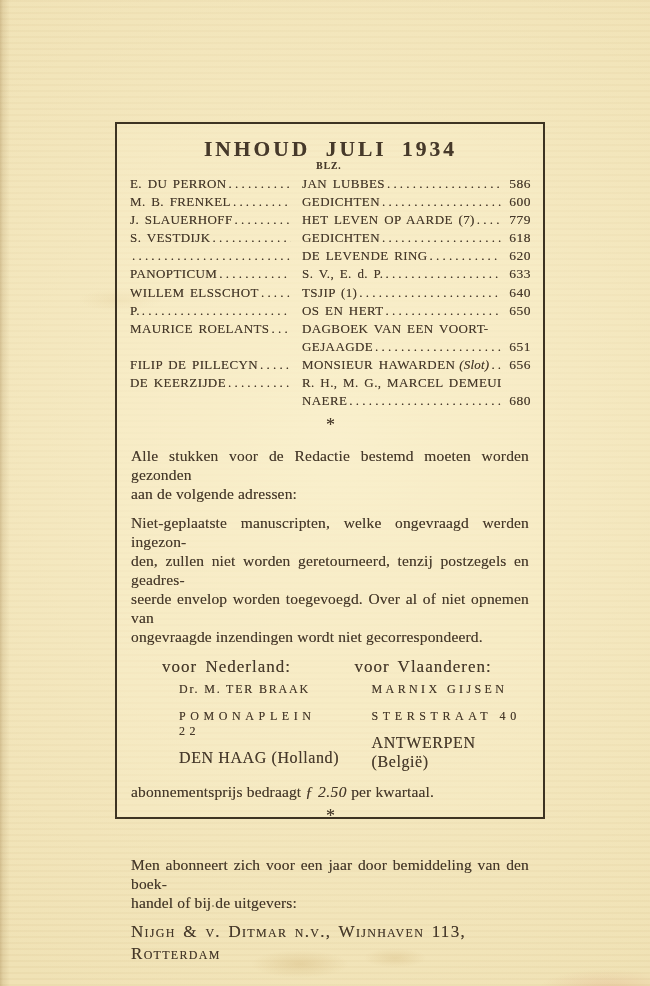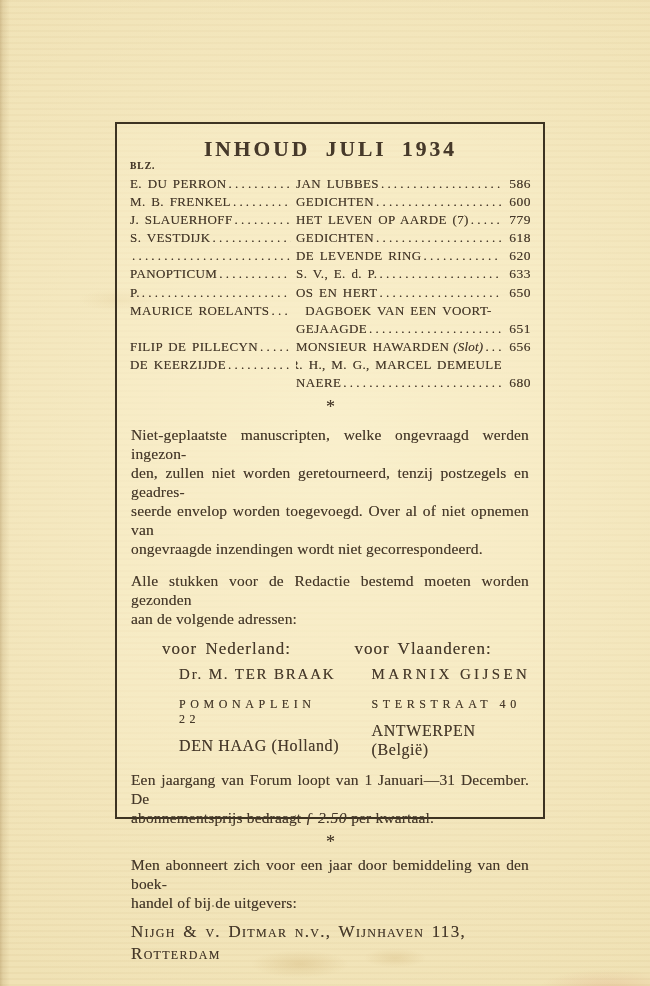--- a/index.html
+++ b/index.html
@@ -47,7 +47,7 @@
     line-height: 24px;
   }
   .blz {
-    text-align: left;
+    text-align: center;
     font-size: 9.5px; font-weight: bold;
     letter-spacing: 1px;
     line-height: 11px;

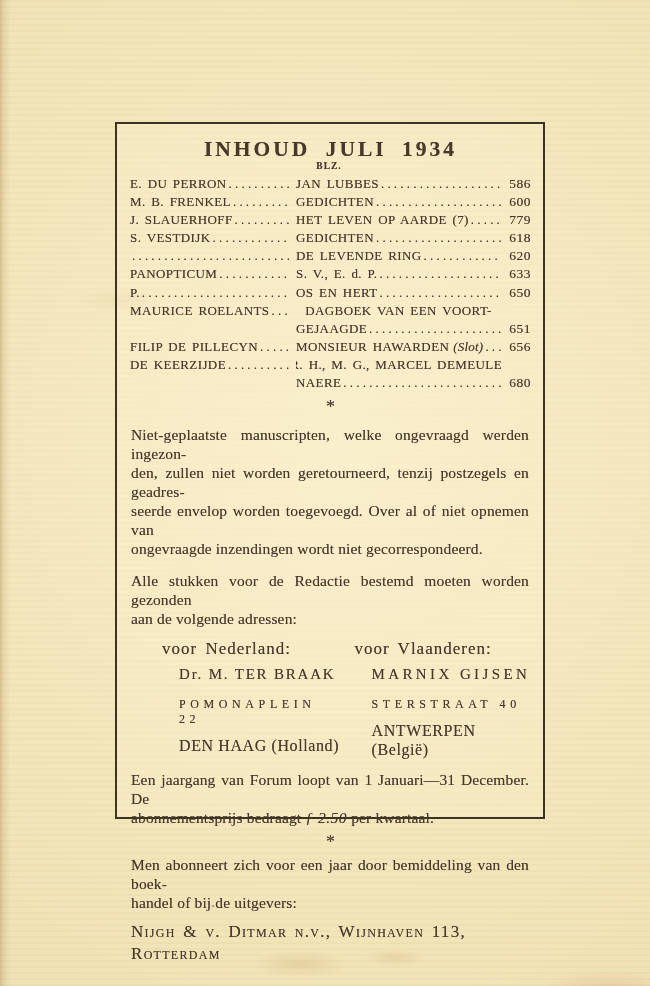--- a/index.html
+++ b/index.html
@@ -63,7 +63,7 @@
     white-space: nowrap;
   }
   .toc-author { flex: 0 0 161px; display: flex; align-items: flex-start; overflow: hidden; min-width: 0; }
-  .toc-title  { flex: 1 1 auto;  display: flex; align-items: baseline; overflow: hidden; min-width: 0; margin-left: 5px; justify-content: center; }
+  .toc-title  { flex: 1 1 auto;  display: flex; align-items: baseline; overflow: hidden; min-width: 0; margin-left: 11px; }
   .toc-page   { flex: 0 0 30px; text-align: right; font-size: 13.5px; letter-spacing: 0.5px; }
   .txt { flex: 0 0 auto; }
   .italic { font-style: italic; margin-left: 4px; letter-spacing: 0.2px; }

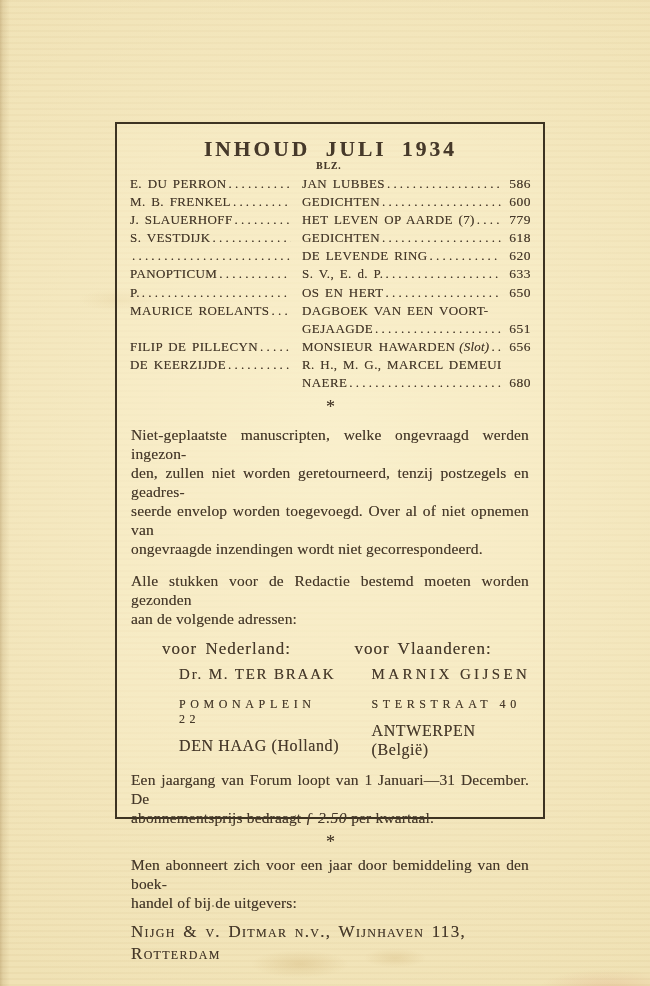--- a/index.html
+++ b/index.html
@@ -183,6 +183,17 @@
         </div>
         <div class="toc-row">
           <span class="toc-author">
+            <span class="txt">WILLEM ELSSCHOT</span>
+            <span class="dots"></span>
+          </span>
+          <span class="toc-title">
+            <span class="txt">TSJIP (1)</span>
+            <span class="dots"></span>
+          </span>
+          <span class="toc-page">640</span>
+        </div>
+        <div class="toc-row">
+          <span class="toc-author">
             <span class="txt">P.</span>
             <span class="dots"></span>
           </span>

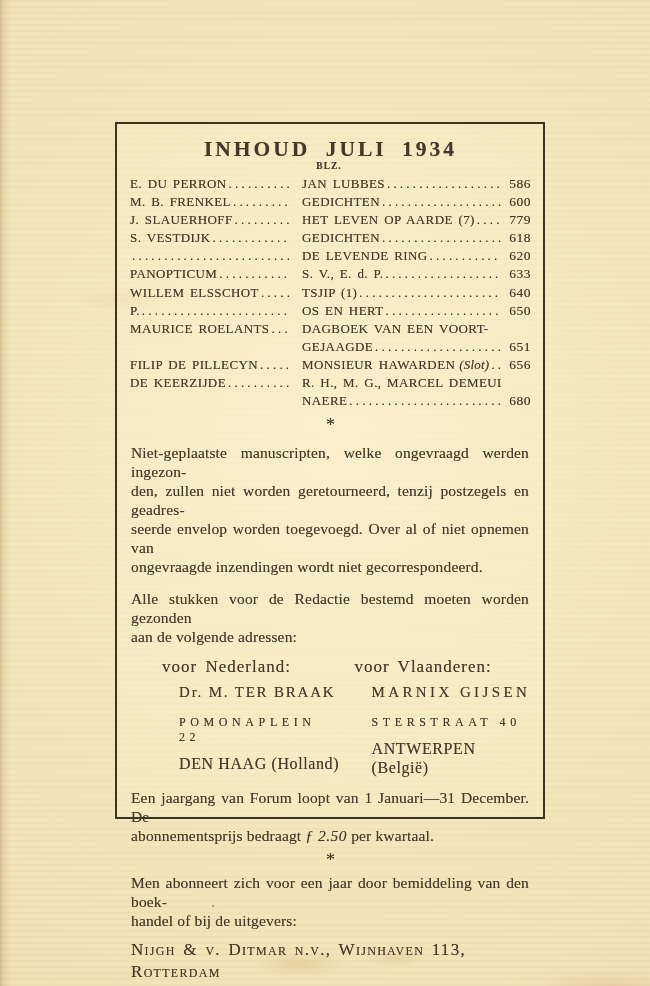--- a/index.html
+++ b/index.html
@@ -255,16 +255,16 @@
 
     <div class="star">*</div>
 
+    <div class="para p-redactie">
+      <div class="line">Alle stukken voor de Redactie bestemd moeten worden gezonden</div>
+      <div class="line-last">aan de volgende adressen:</div>
+    </div>
+
     <div class="para">
       <div class="line">Niet-geplaatste manuscripten, welke ongevraagd werden ingezon-</div>
       <div class="line">den, zullen niet worden geretourneerd, tenzij postzegels en geadres-</div>
       <div class="line">seerde envelop worden toegevoegd. Over al of niet opnemen van</div>
       <div class="line-last">ongevraagde inzendingen wordt niet gecorrespondeerd.</div>
-    </div>
-
-    <div class="para p-redactie">
-      <div class="line">Alle stukken voor de Redactie bestemd moeten worden gezonden</div>
-      <div class="line-last">aan de volgende adressen:</div>
     </div>
 
     <div class="addresses">

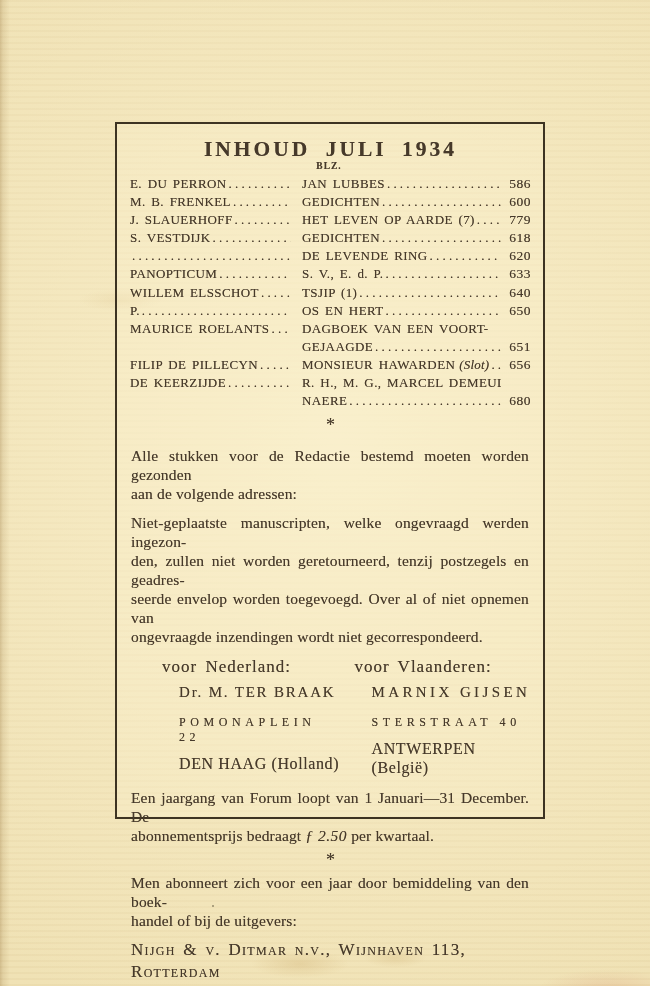--- a/index.html
+++ b/index.html
@@ -94,7 +94,7 @@
   .addr-col-vl { margin-left: 13px; }
   .addr-heading { font-size: 17px; line-height: 20px; letter-spacing: 1px; word-spacing: 3px; }
   .addr-body { margin-left: 17px; margin-top: 3px; }
-  .addr-name   { font-size: 15px; line-height: 25px; letter-spacing: 1.8px; }
+  .addr-name   { font-size: 12px; line-height: 19px; letter-spacing: 1.8px; }
   .addr-name-wide { letter-spacing: 3.4px; }
   .addr-street { font-size: 12px; line-height: 15px; letter-spacing: 4.6px; margin-top: 10px; }
   .addr-city   { font-size: 16px; line-height: 19px; letter-spacing: 0.6px; margin-top: 9px; }

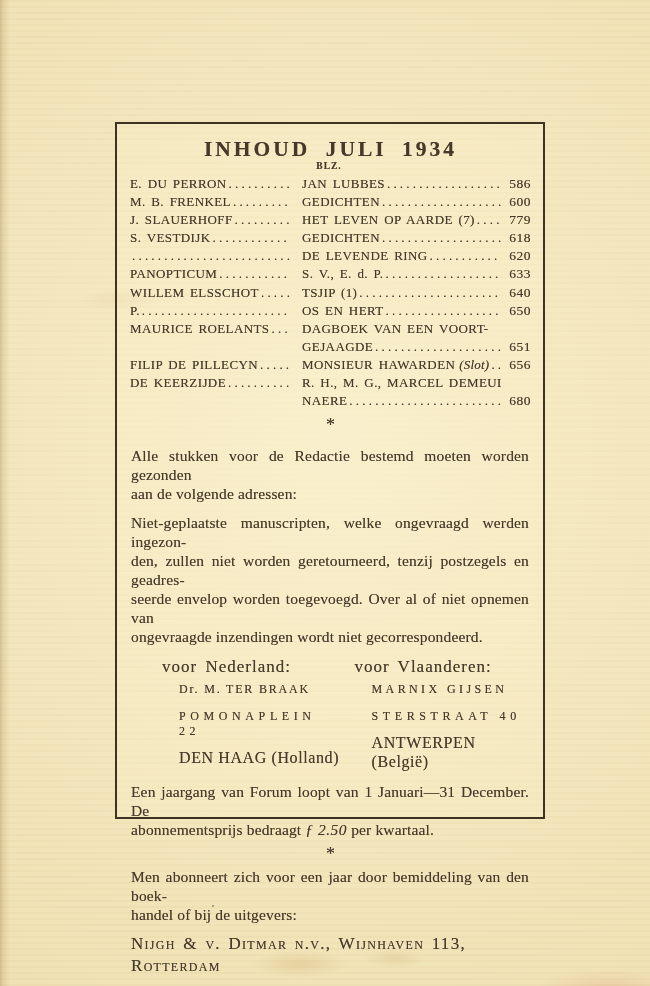--- a/index.html
+++ b/index.html
@@ -287,7 +287,6 @@
     </div>
 
     <div class="para p-jaargang">
-      <div class="line">Een jaargang van Forum loopt van 1 Januari—31 December. De</div>
       <div class="line-last"><span>abonnementsprijs bedraagt</span> <span class="price">ƒ 2.50</span> <span>per kwartaal.</span></div>
     </div>
 

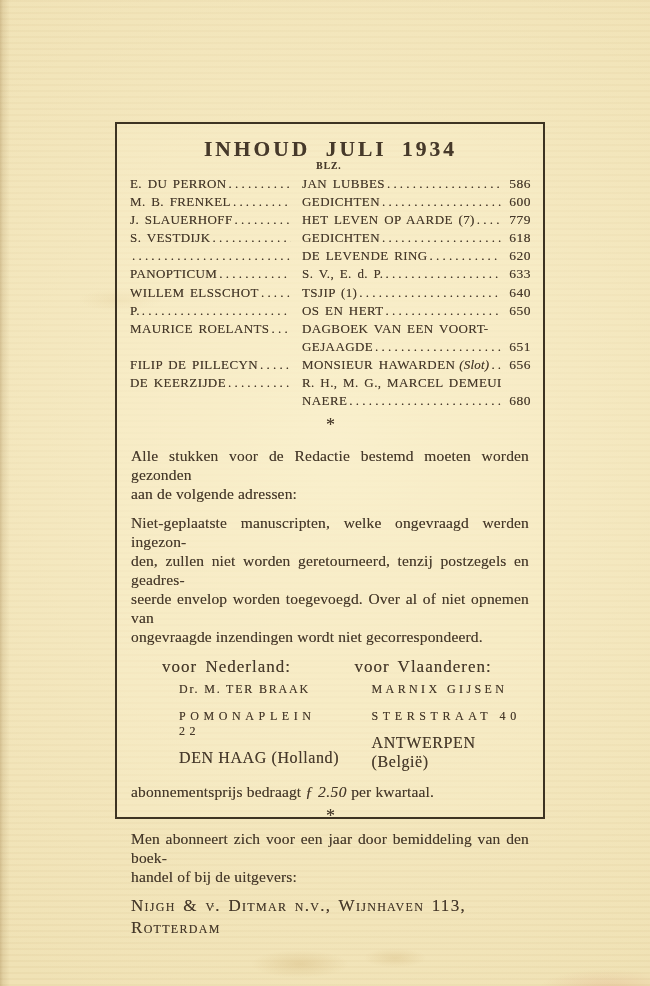--- a/index.html
+++ b/index.html
@@ -85,7 +85,7 @@
   .para .line-last { text-align: left; }
   .p-redactie { margin-top: 13px; }
   .p-jaargang { margin-top: 11px; }
-  .p-abonneert { margin-top: 5px; }
+  .p-abonneert { margin-top: 31px; }
   .price { font-style: italic; letter-spacing: 0.5px; }
 
   

